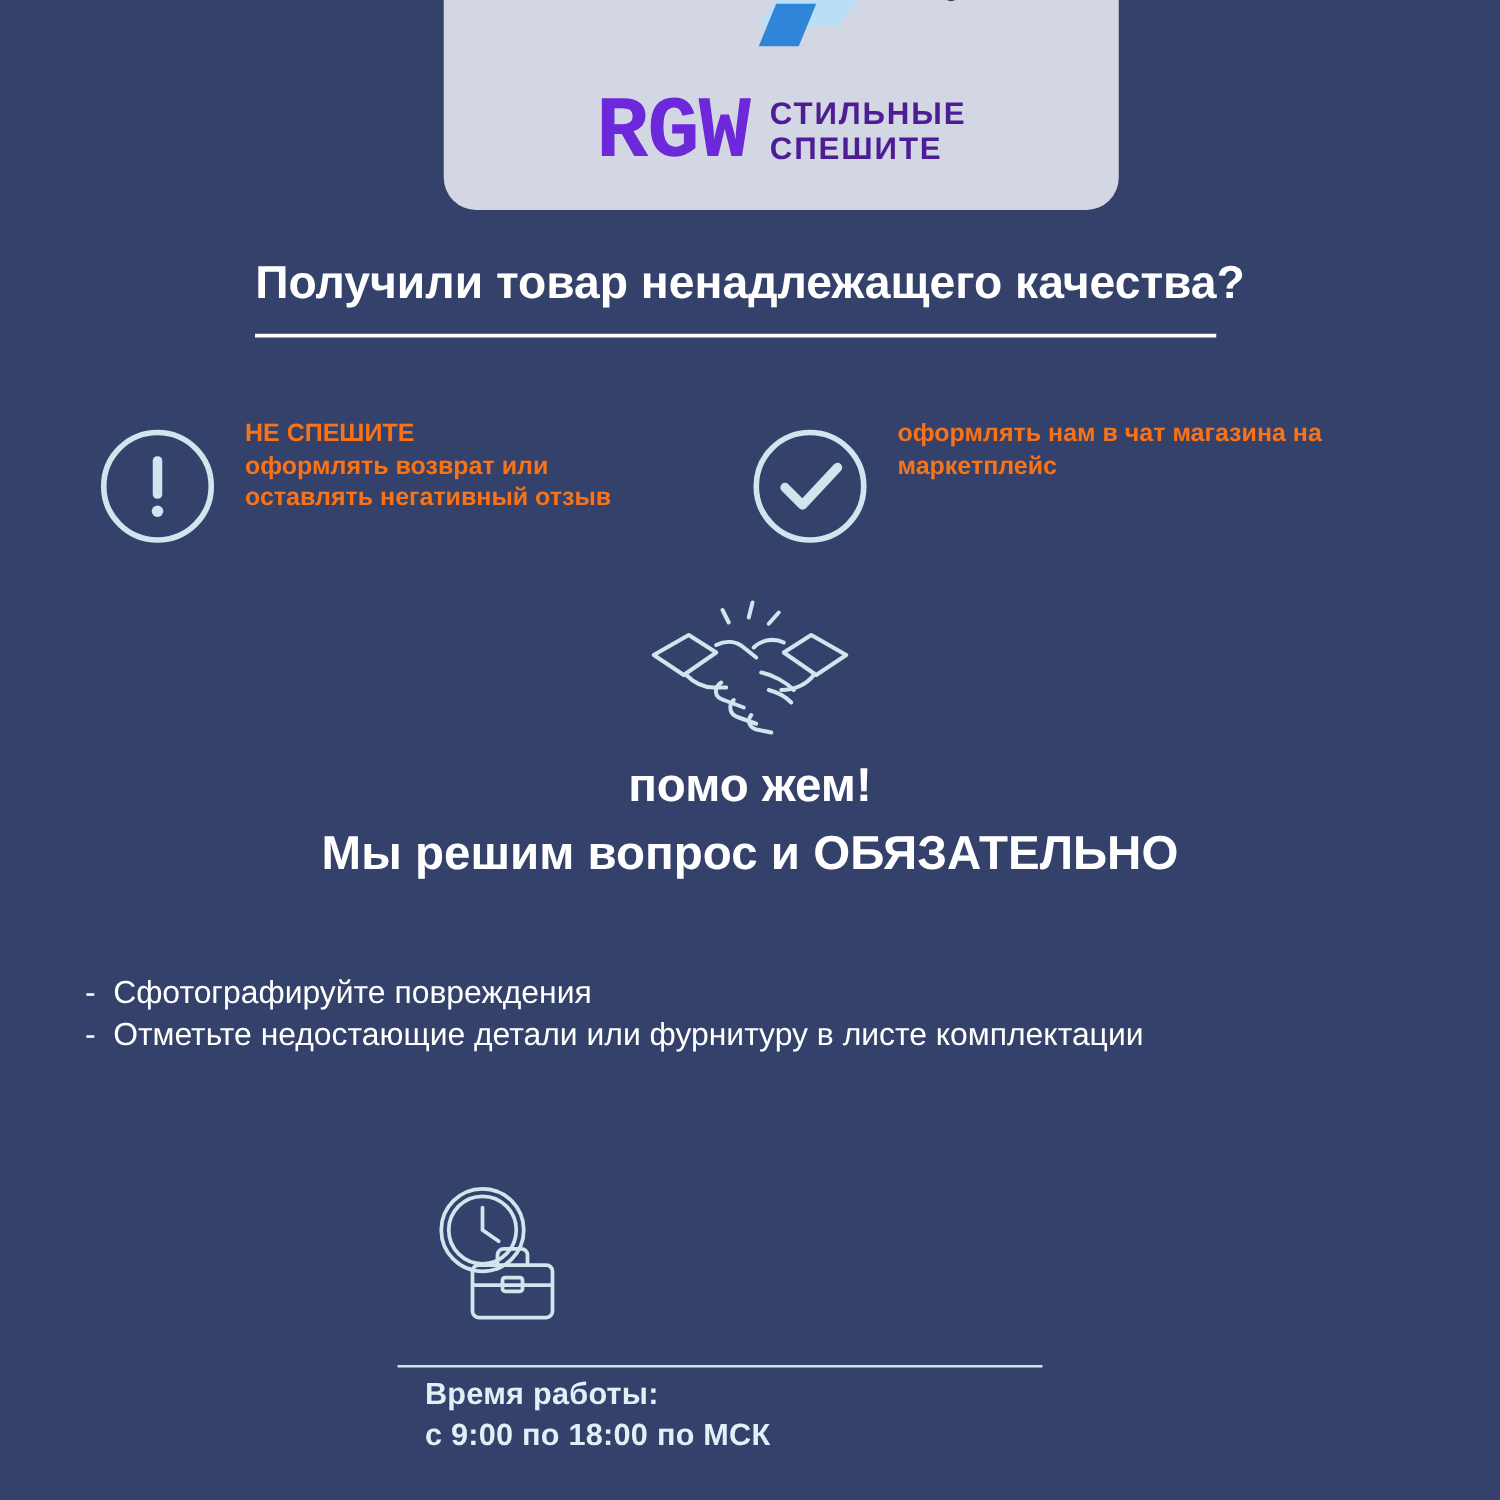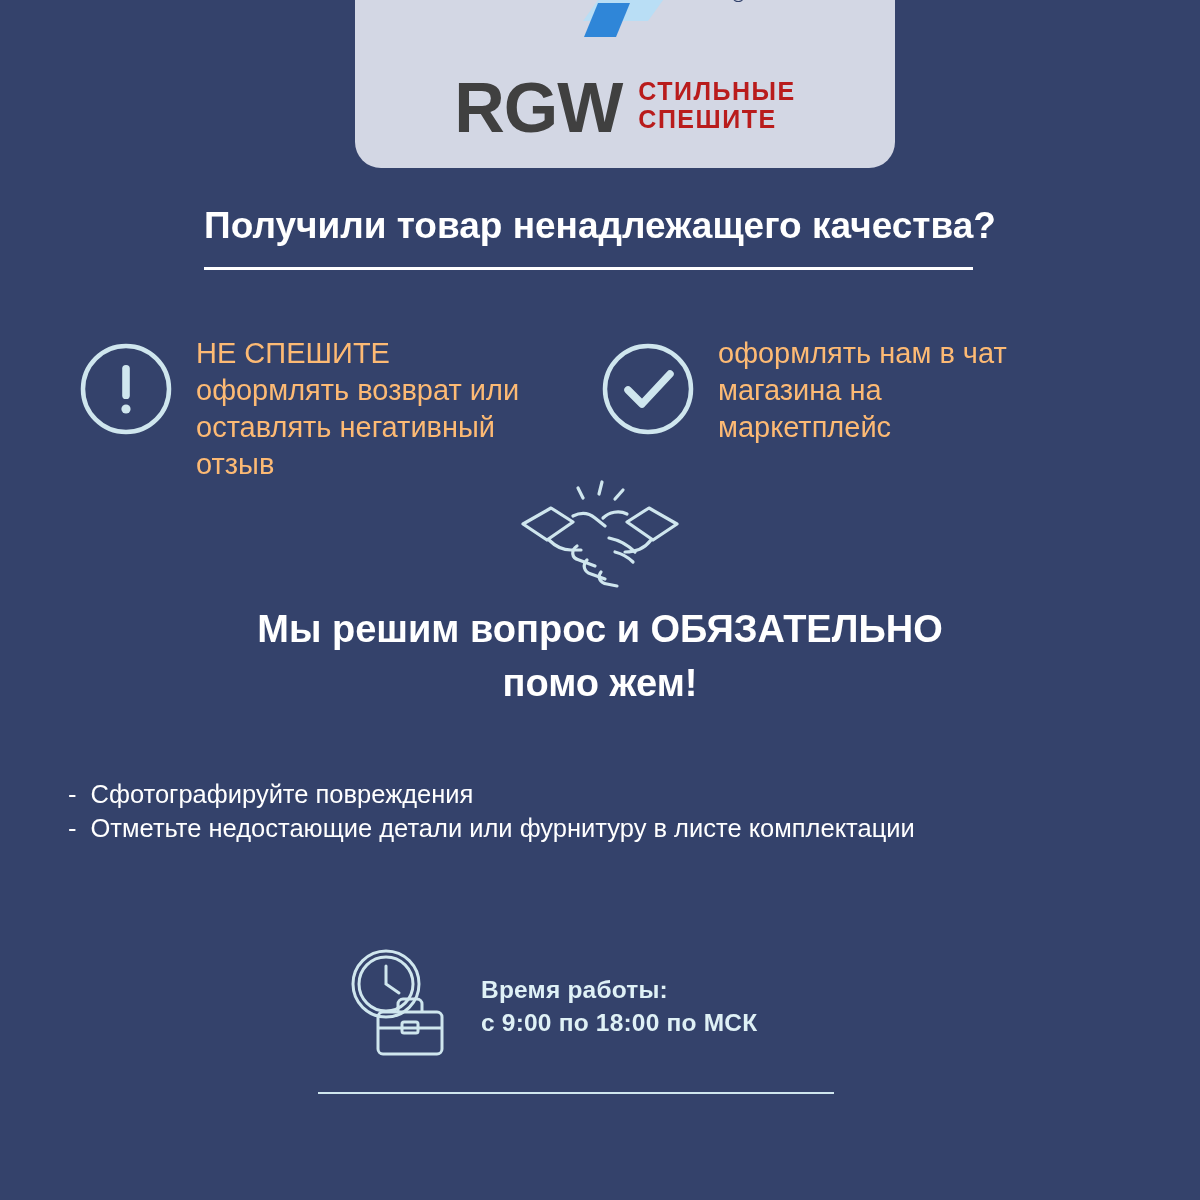--- a/index.html
+++ b/index.html
@@ -56,9 +56,9 @@
     font-size: 70px;
     font-weight: bold;
     letter-spacing: -1px;
-    color: #404040;
+    color: #6d28d9;
     line-height: 0.92;
-    font-family: Liberation Sans, sans-serif;
+    font-family: Liberation Mono, monospace;
     margin-top: 25px;
   }
   .logo-tag {

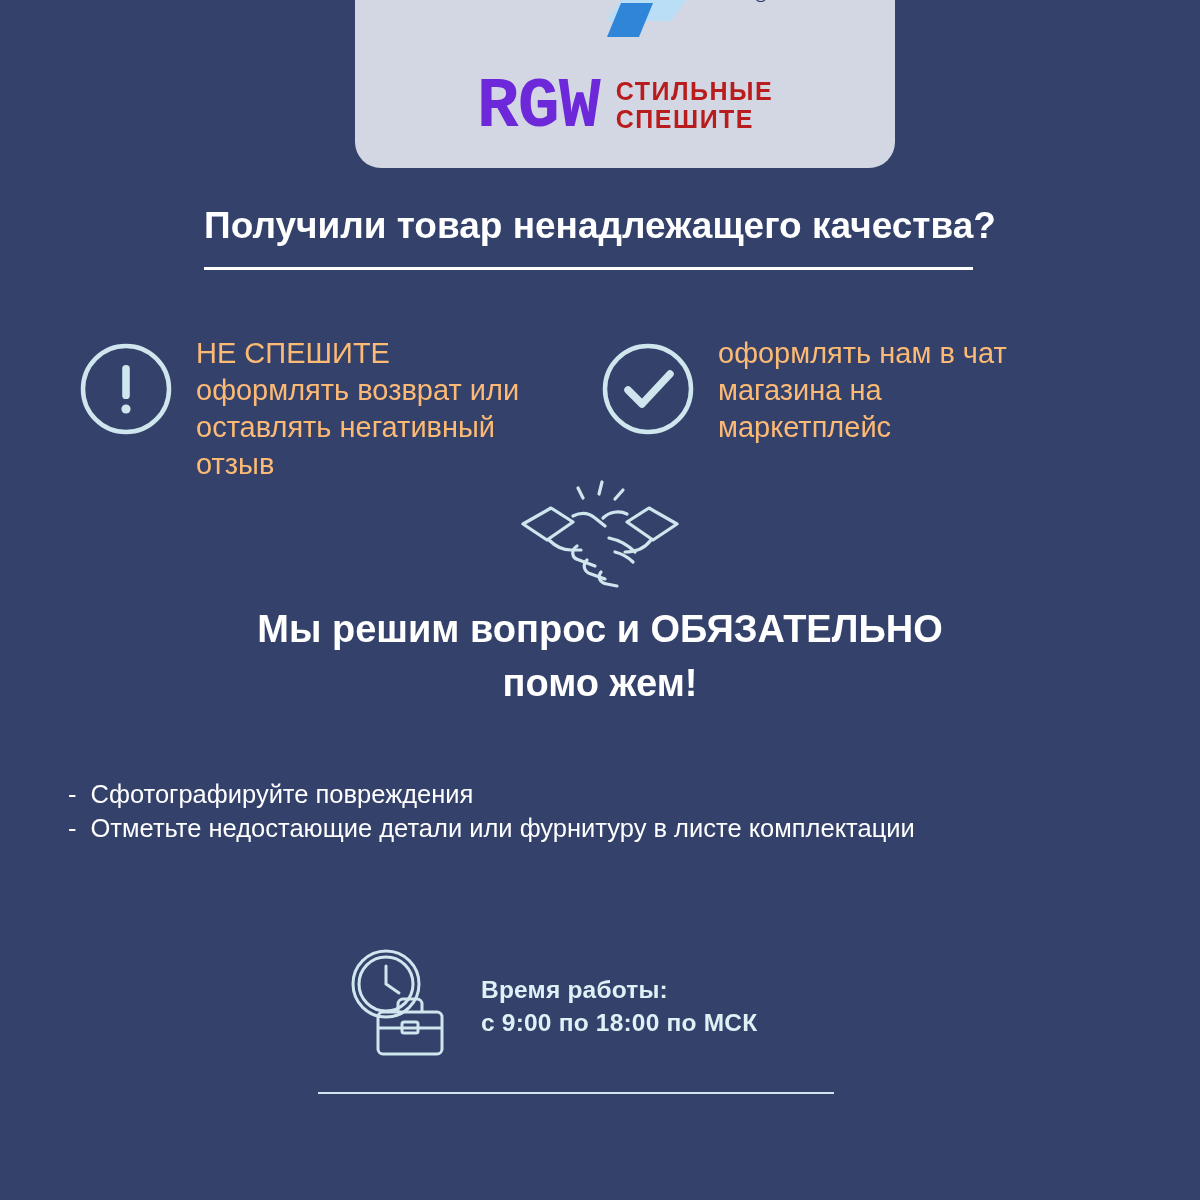--- a/index.html
+++ b/index.html
@@ -62,7 +62,7 @@
     margin-top: 25px;
   }
   .logo-tag {
-    color: #b91c1c;
+    color: #4c1d95;
     font-size: 25px;
     font-weight: bold;
     line-height: 1.15;

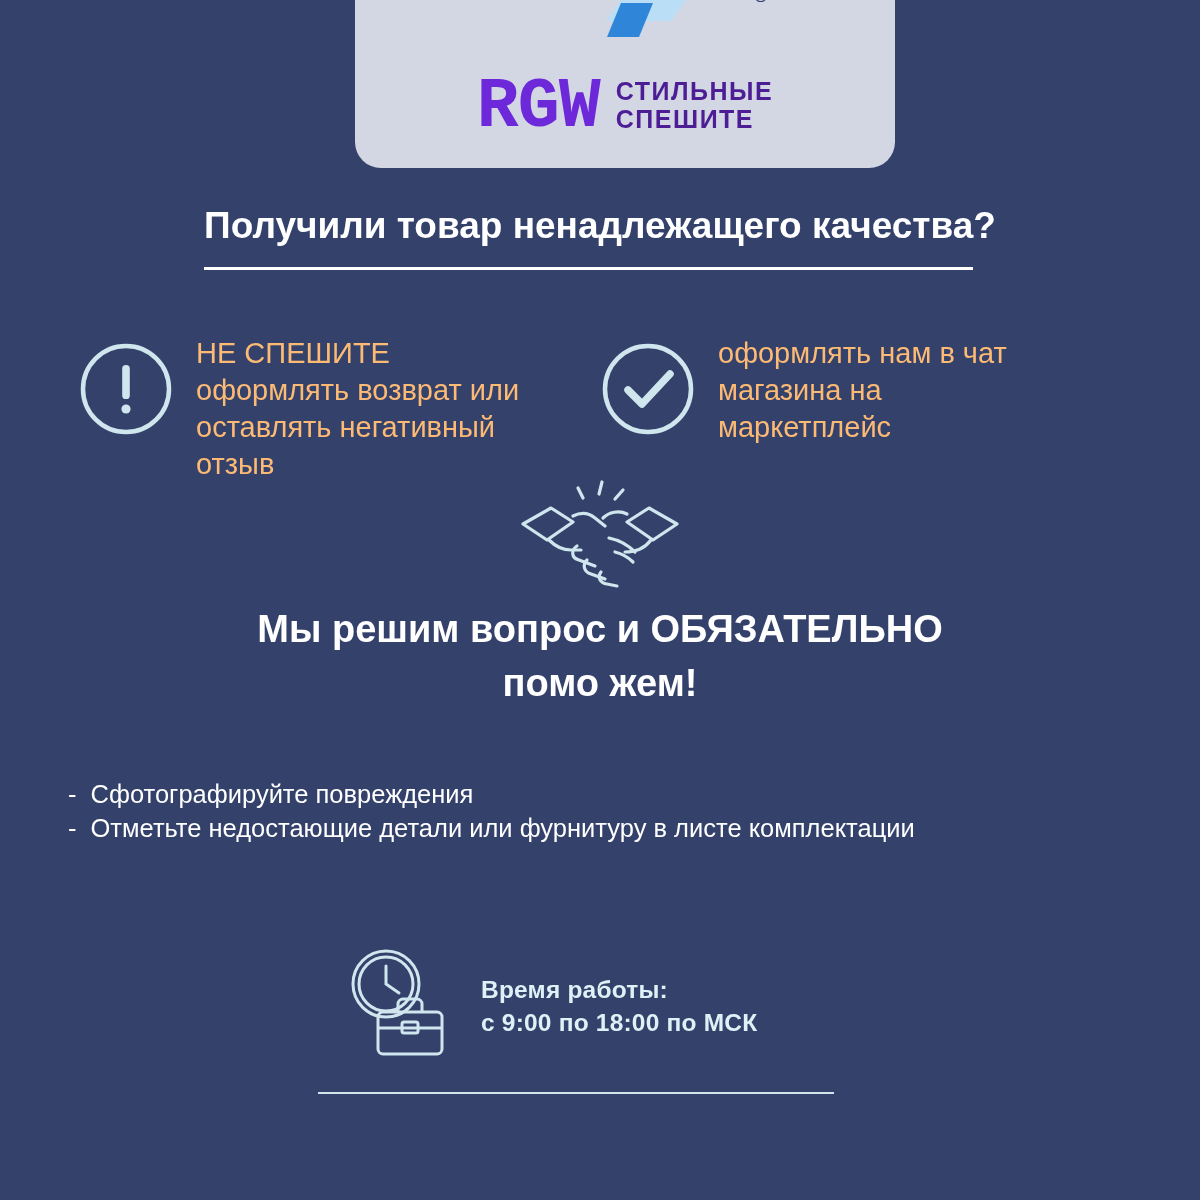--- a/index.html
+++ b/index.html
@@ -103,10 +103,10 @@
   }
   .advice .ico { flex: 0 0 auto; margin-top: 6px; }
   .advice-text {
-    font-size: 29px;
-    font-weight: normal;
+    font-size: 20px;
+    font-weight: bold;
     line-height: 1.28;
-    color: #fdba74;
+    color: #f97316;
     max-width: 340px;
   }
   .advice-text .strong { display: block; }

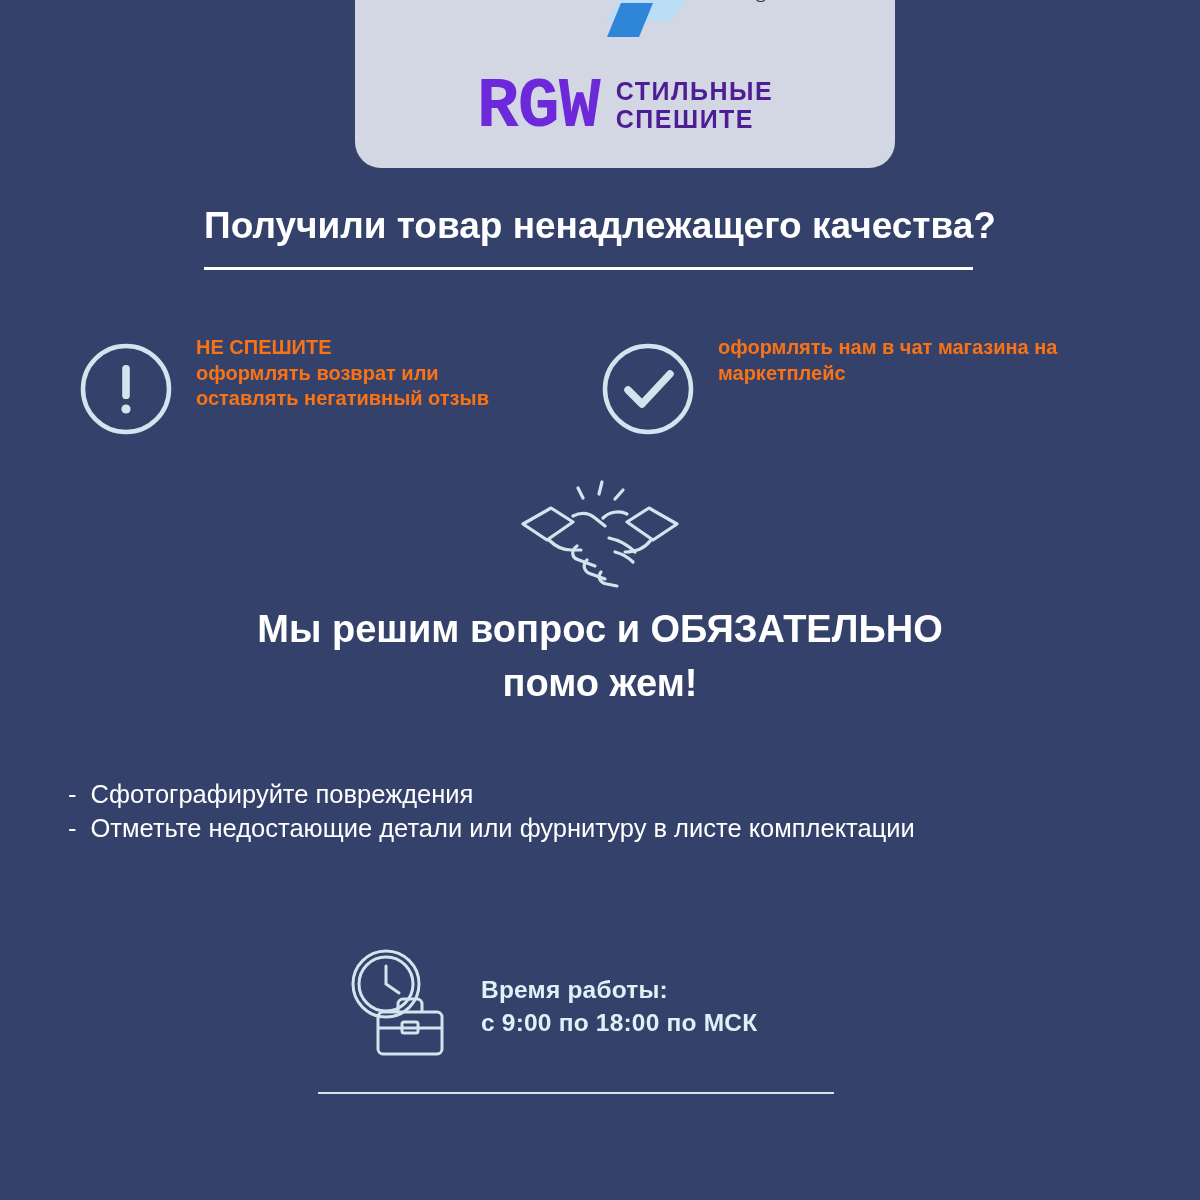--- a/index.html
+++ b/index.html
@@ -261,8 +261,8 @@
 </div>
 
 <div class="promise">
+  <div>помо жем!</div>
   <div>Мы решим вопрос и ОБЯЗАТЕЛЬНО</div>
-  <div>помо жем!</div>
 </div>
 
 <div class="bullets">

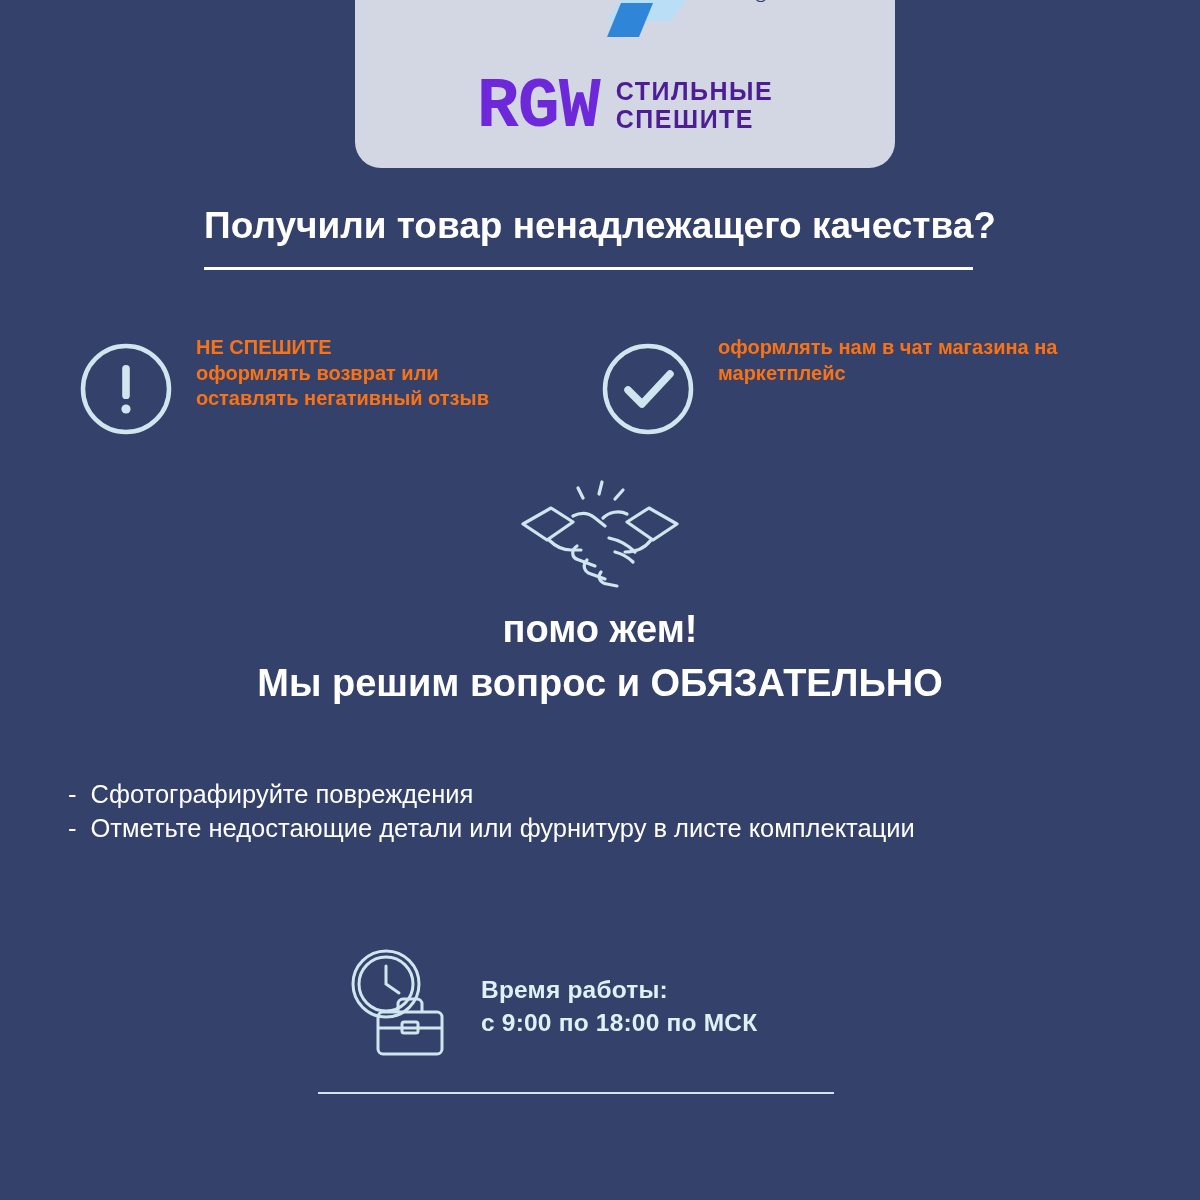--- a/index.html
+++ b/index.html
@@ -155,8 +155,9 @@
     top: 940px;
     left: 340px;
     display: flex;
-    align-items: center;
+    align-items: flex-start;
     gap: 26px;
+    flex-direction: column;
   }
   .hours-text {
     font-size: 24.5px;

